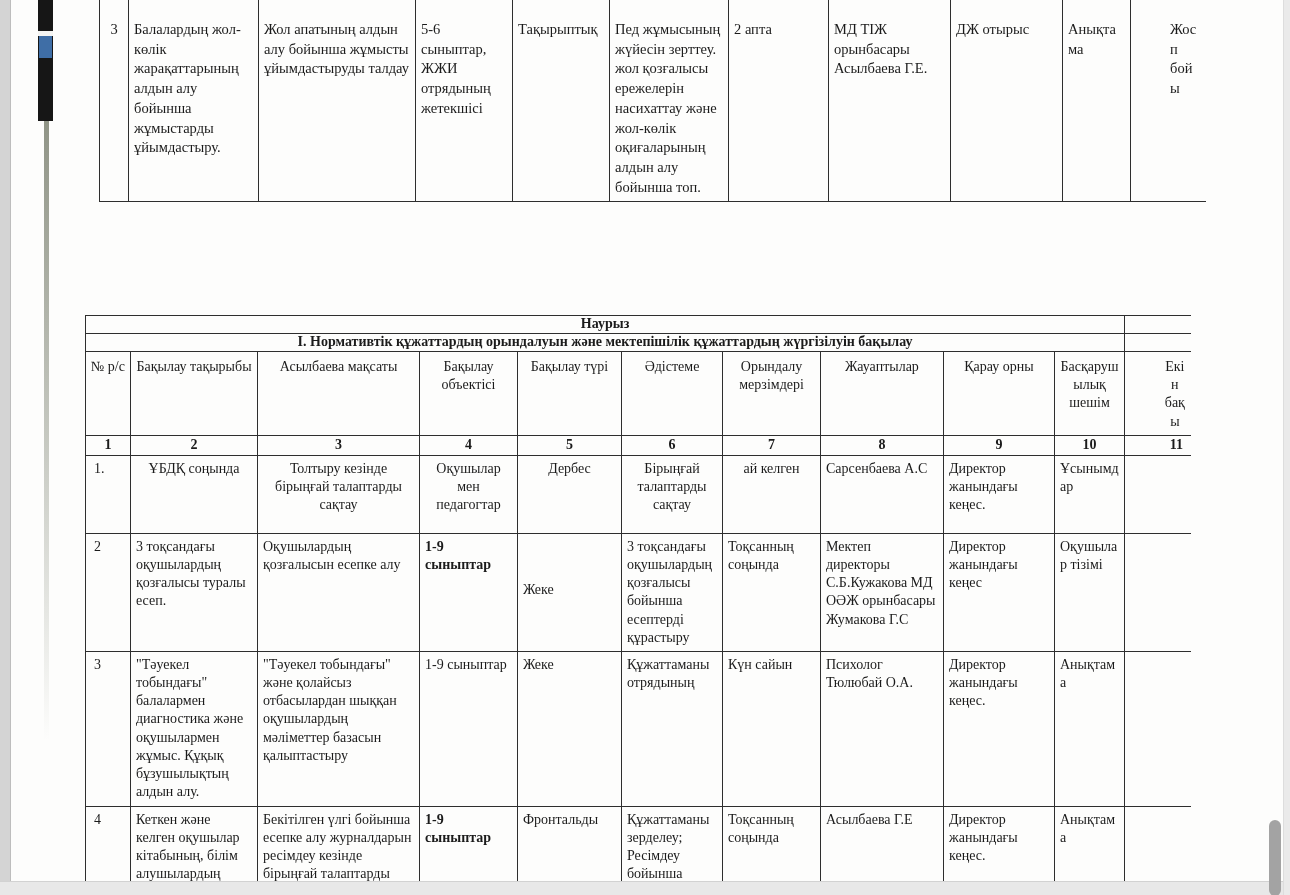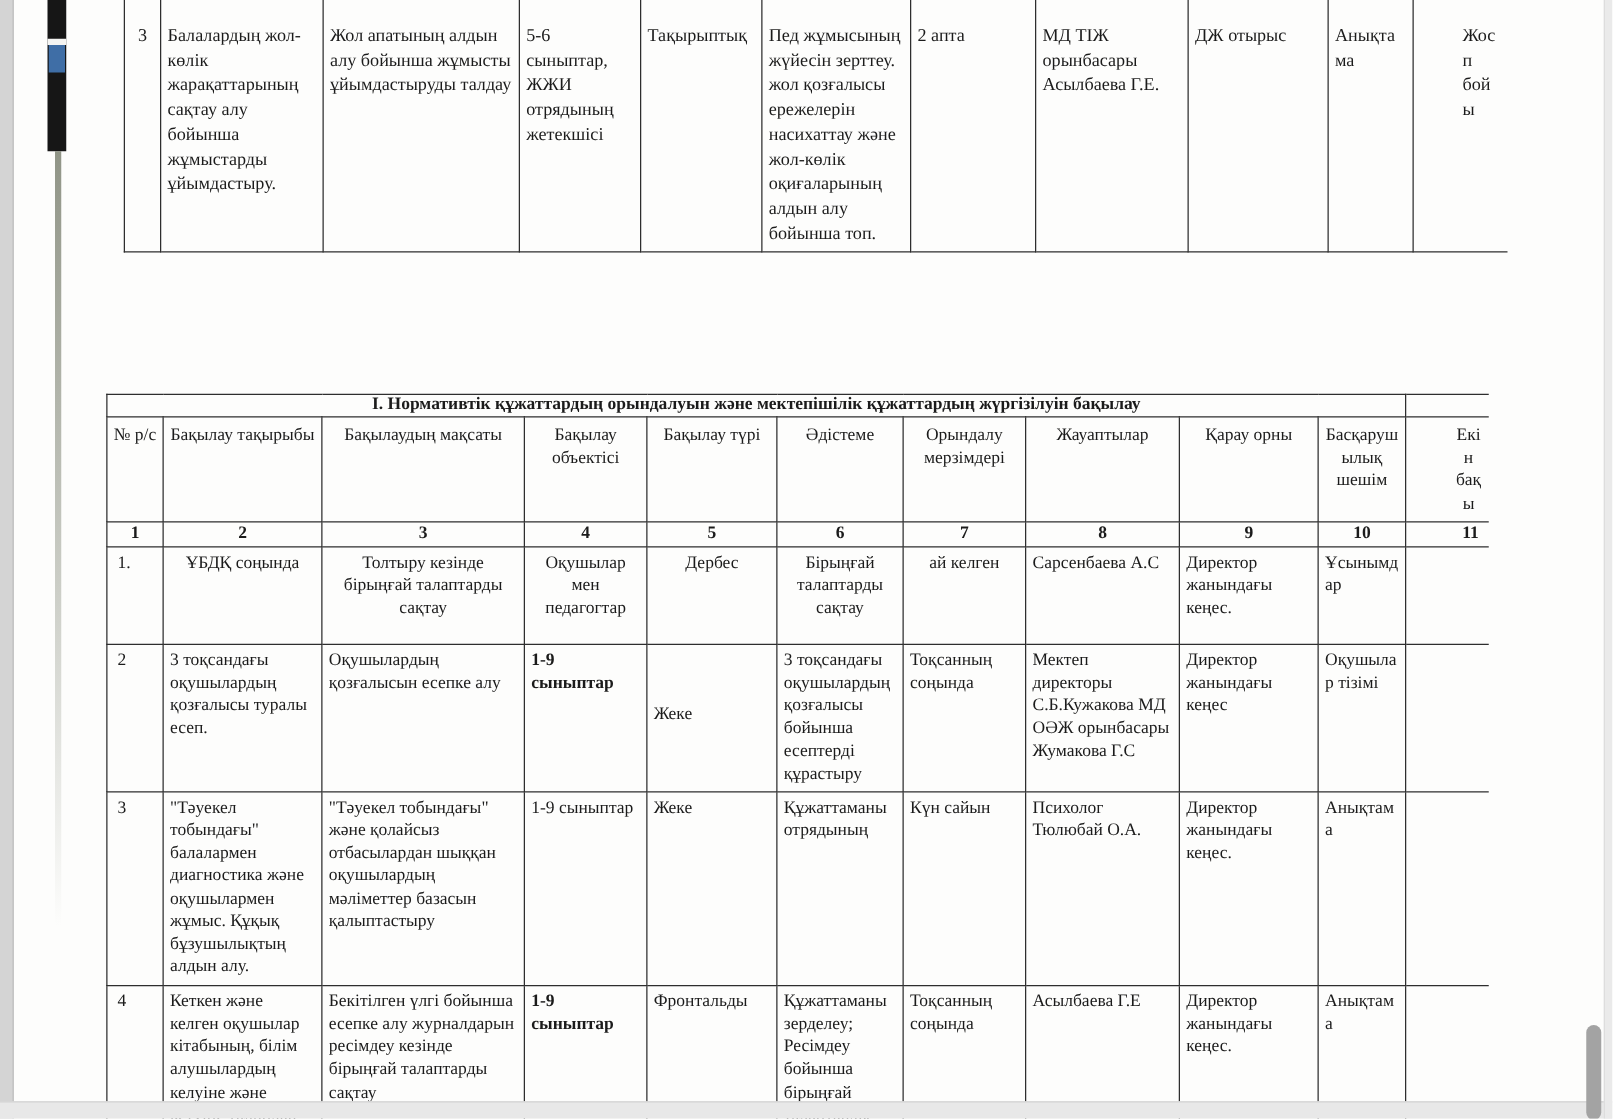--- a/index.html
+++ b/index.html
@@ -64,7 +64,7 @@
     <tbody>
         <tr style="height:172px">
       <td class="c">3</td>
-      <td>Балалардың жол-көлік жарақаттарының сақтау алу бойынша жұмыстарды ұйымдастыру.</td>
+      <td>Балалардың жол-көлік жарақаттарының алдын алу бойынша жұмыстарды ұйымдастыру.</td>
       <td>Жол апатының алдын алу бойынша жұмысты ұйымдастыруды талдау</td>
       <td>5-6 сыныптар, ЖЖИ отрядының жетекшісі</td>
       <td>Тақырыптық</td>

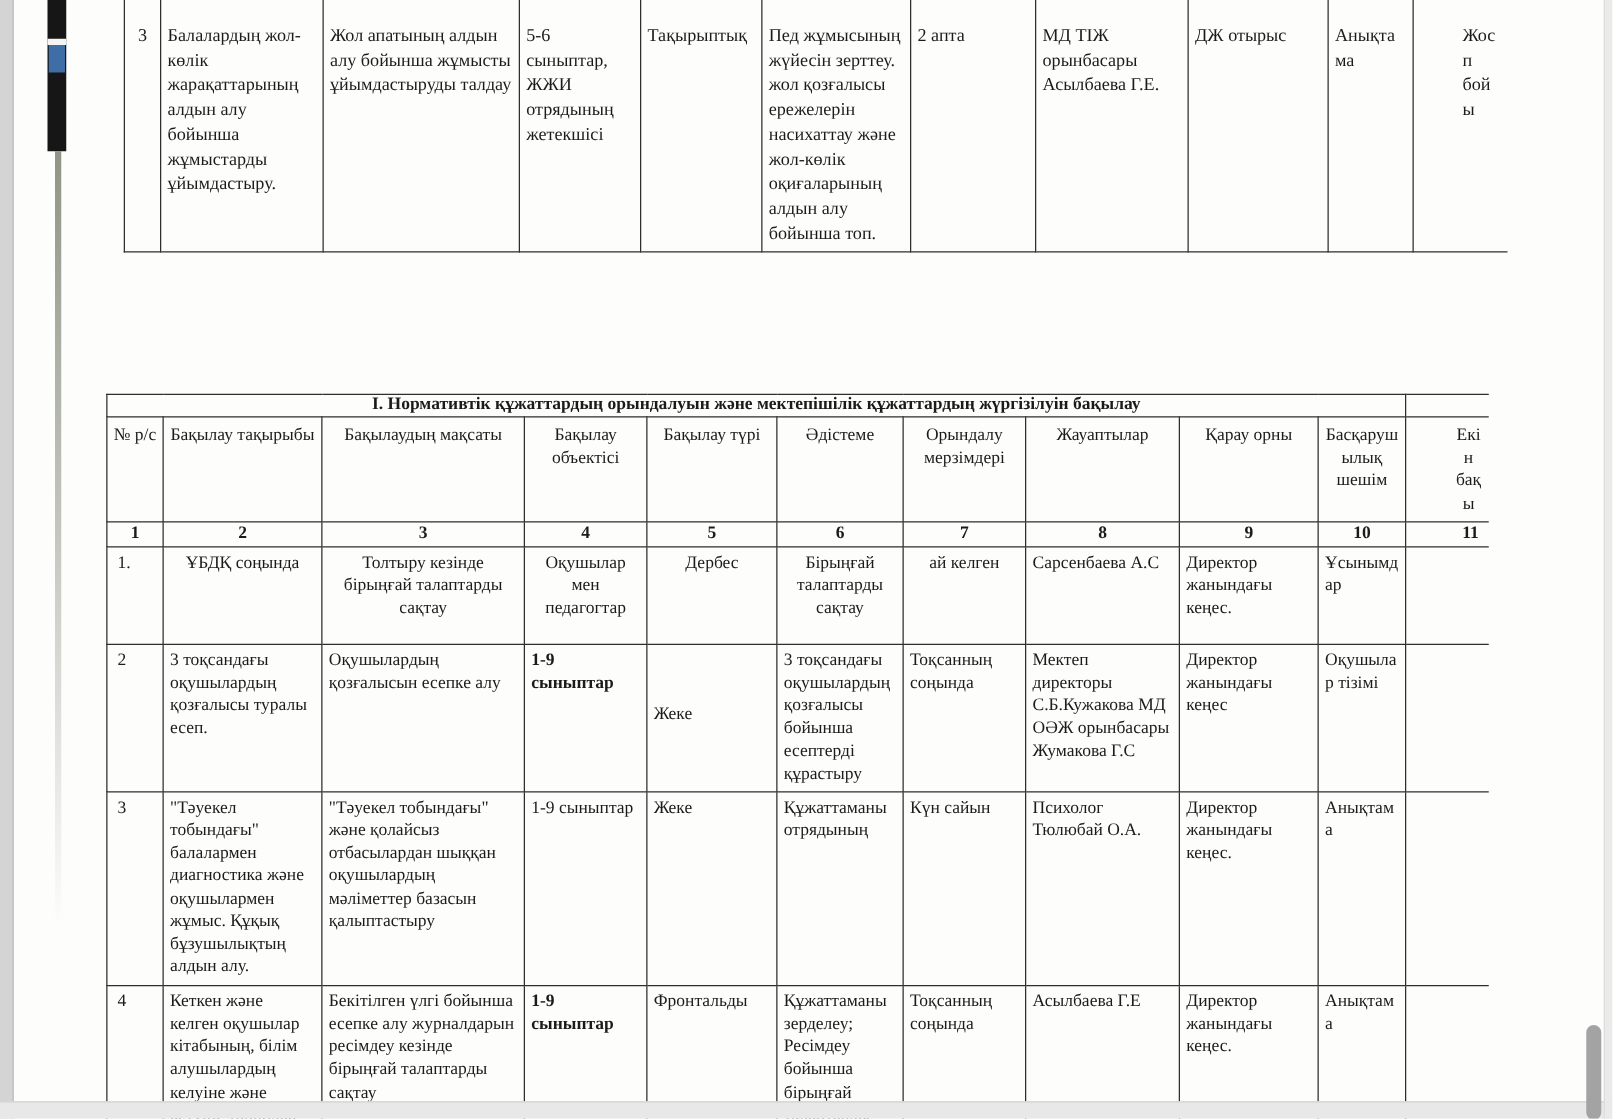--- a/index.html
+++ b/index.html
@@ -93,6 +93,10 @@
         <col style="width:66px">
     </colgroup>
     <tbody>
+        <tr style="height:18px">
+      <td class="ttl" colspan="10">Наурыз</td>
+      <td></td>
+    </tr>
     <tr style="height:18px">
       <td class="ttl" colspan="10">І. Нормативтік құжаттардың орындалуын және мектепішілік құжаттардың жүргізілуін  бақылау</td>
       <td></td>

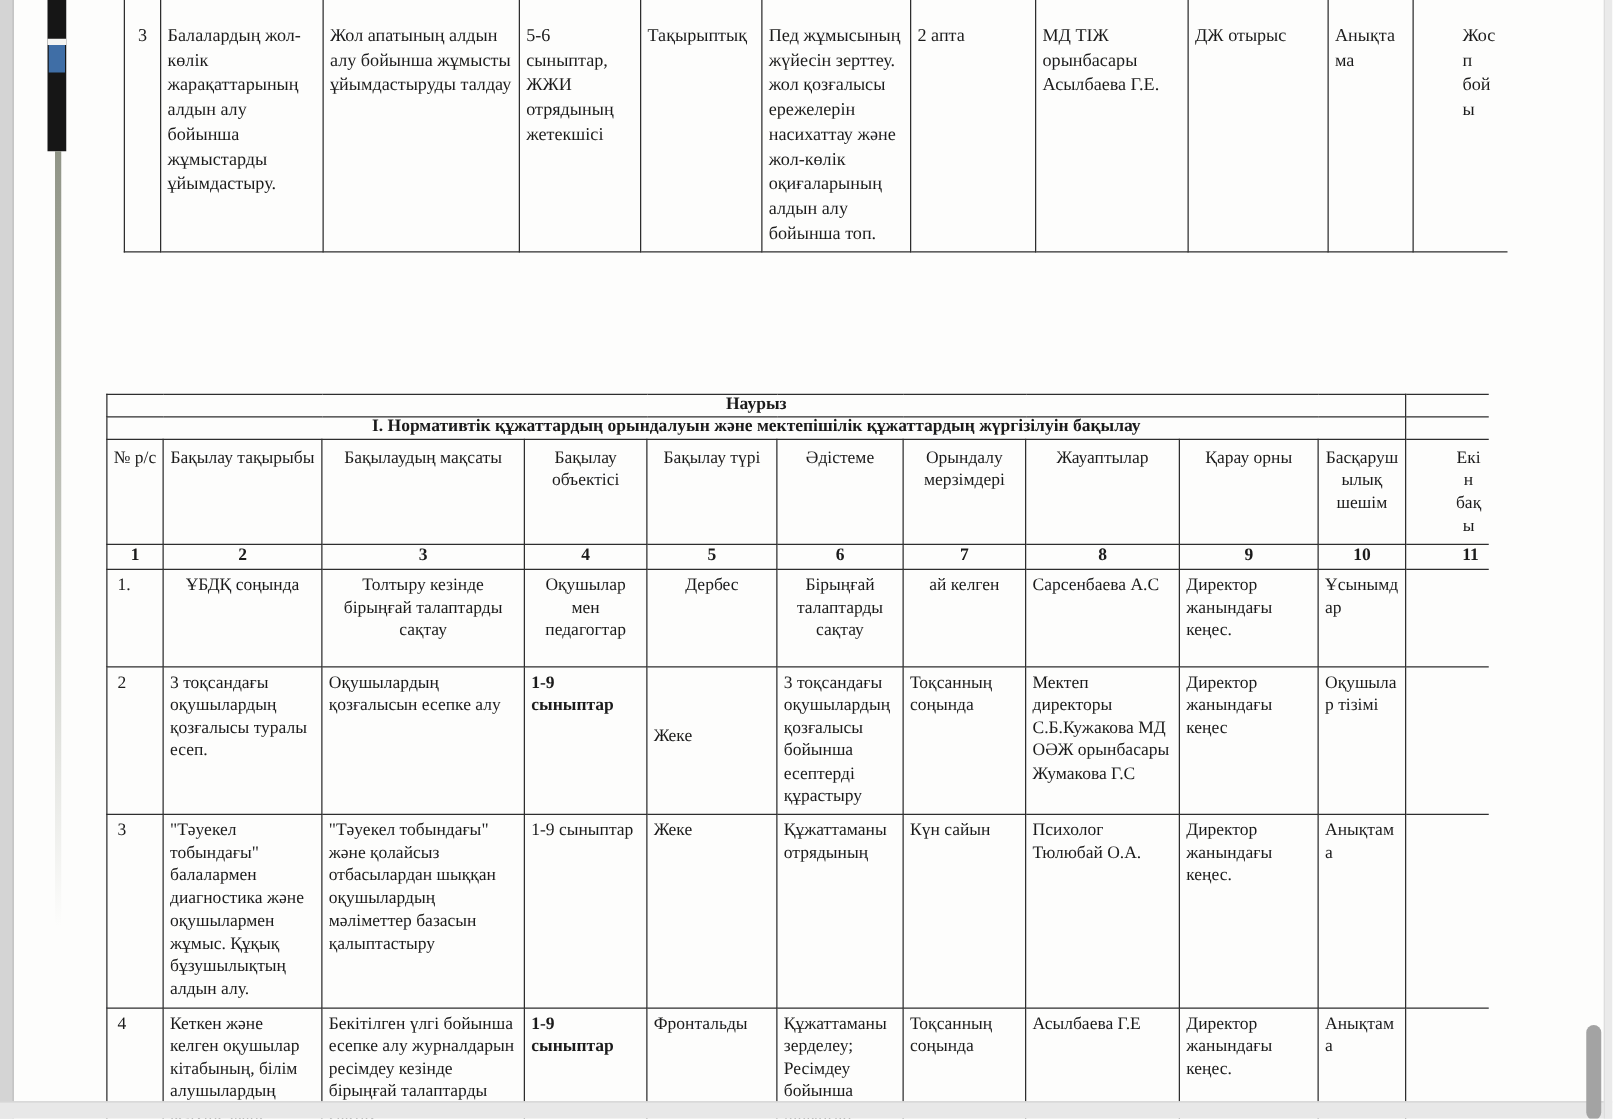--- a/index.html
+++ b/index.html
@@ -104,7 +104,7 @@
     <tr style="height:59px">
       <td class="hdr">№ р/с</td>
       <td class="hdr">Бақылау тақырыбы</td>
-      <td class="hdr">Бақылаудың мақсаты</td>
+      <td class="hdr">Асылбаева мақсаты</td>
       <td class="hdr">Бақылау объектісі</td>
       <td class="hdr">Бақылау түрі</td>
       <td class="hdr">Әдістеме</td>

